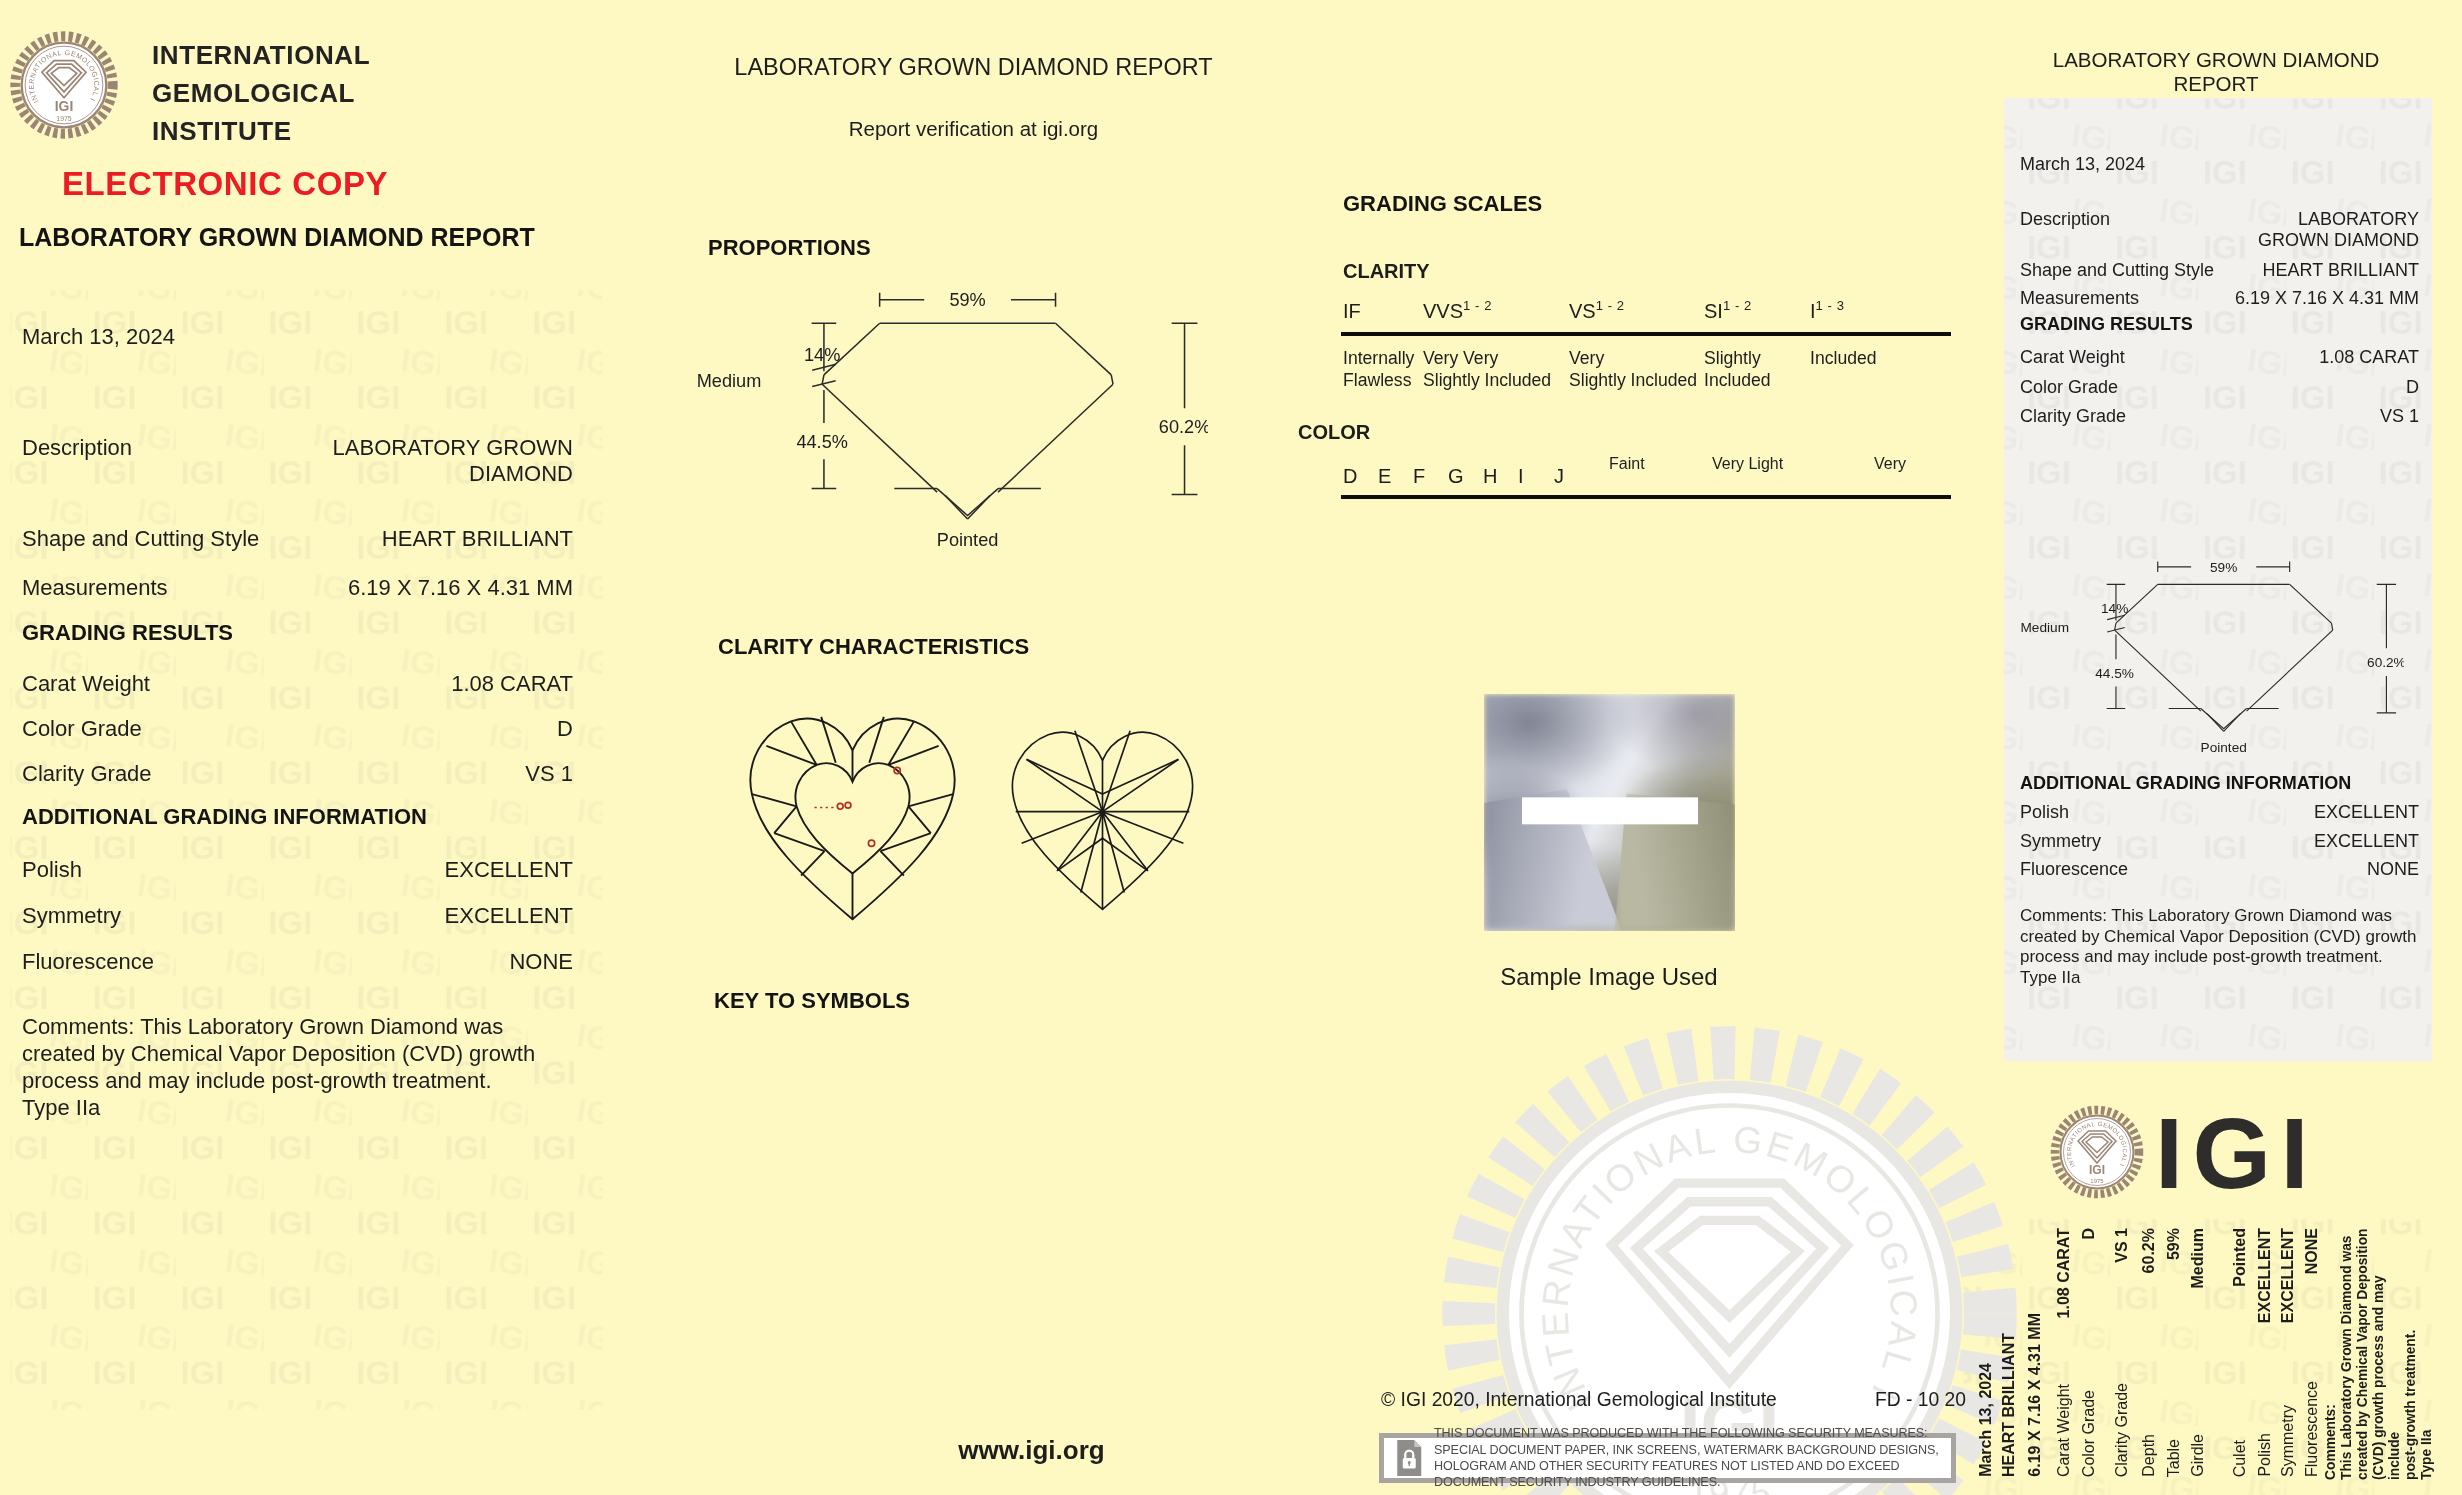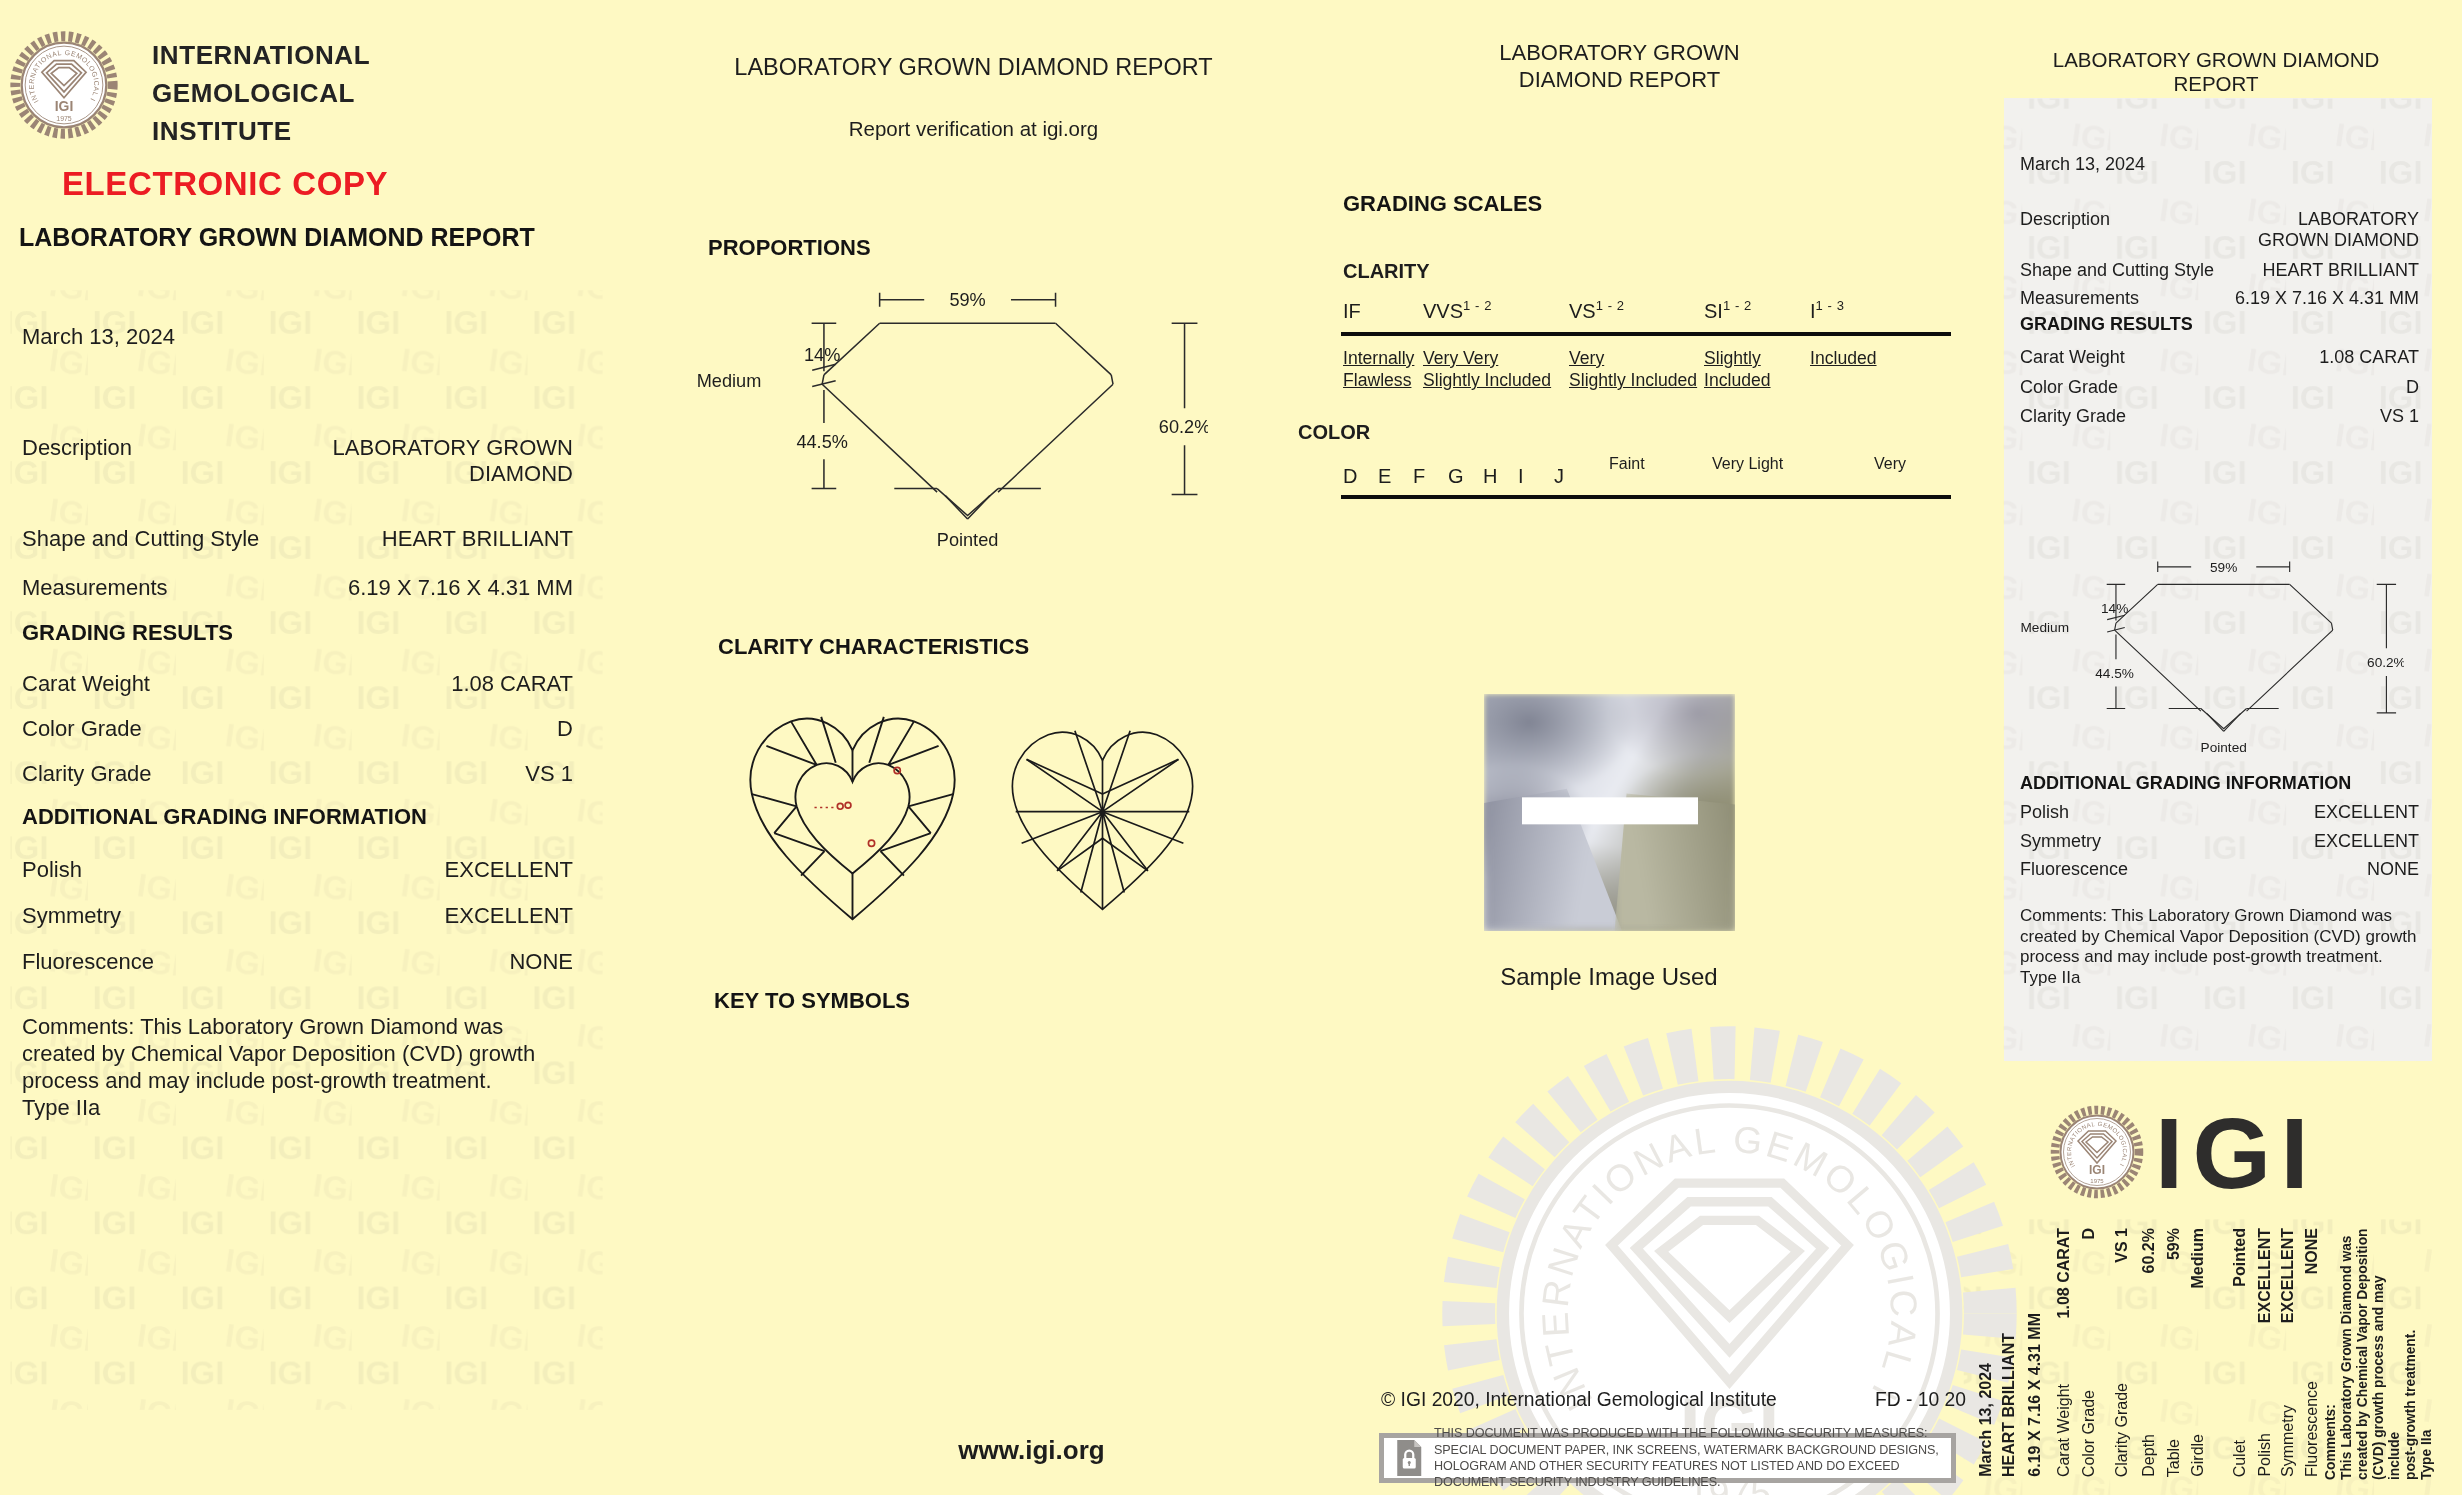--- a/index.html
+++ b/index.html
@@ -253,10 +253,6 @@
   <div class="abs h2" style="left:714px;top:988px">KEY TO SYMBOLS</div>
   <div class="abs website">www.igi.org</div>
 
-  <div class="abs c3title">
-    <div>LABORATORY GROWN</div>
-    <div>DIAMOND REPORT</div>
-  </div>
   <div class="abs h2" style="left:1343px;top:191px">GRADING SCALES</div>
   <div class="abs" style="left:1343px;top:260px;font-size:20px;font-weight:700">CLARITY</div>
 

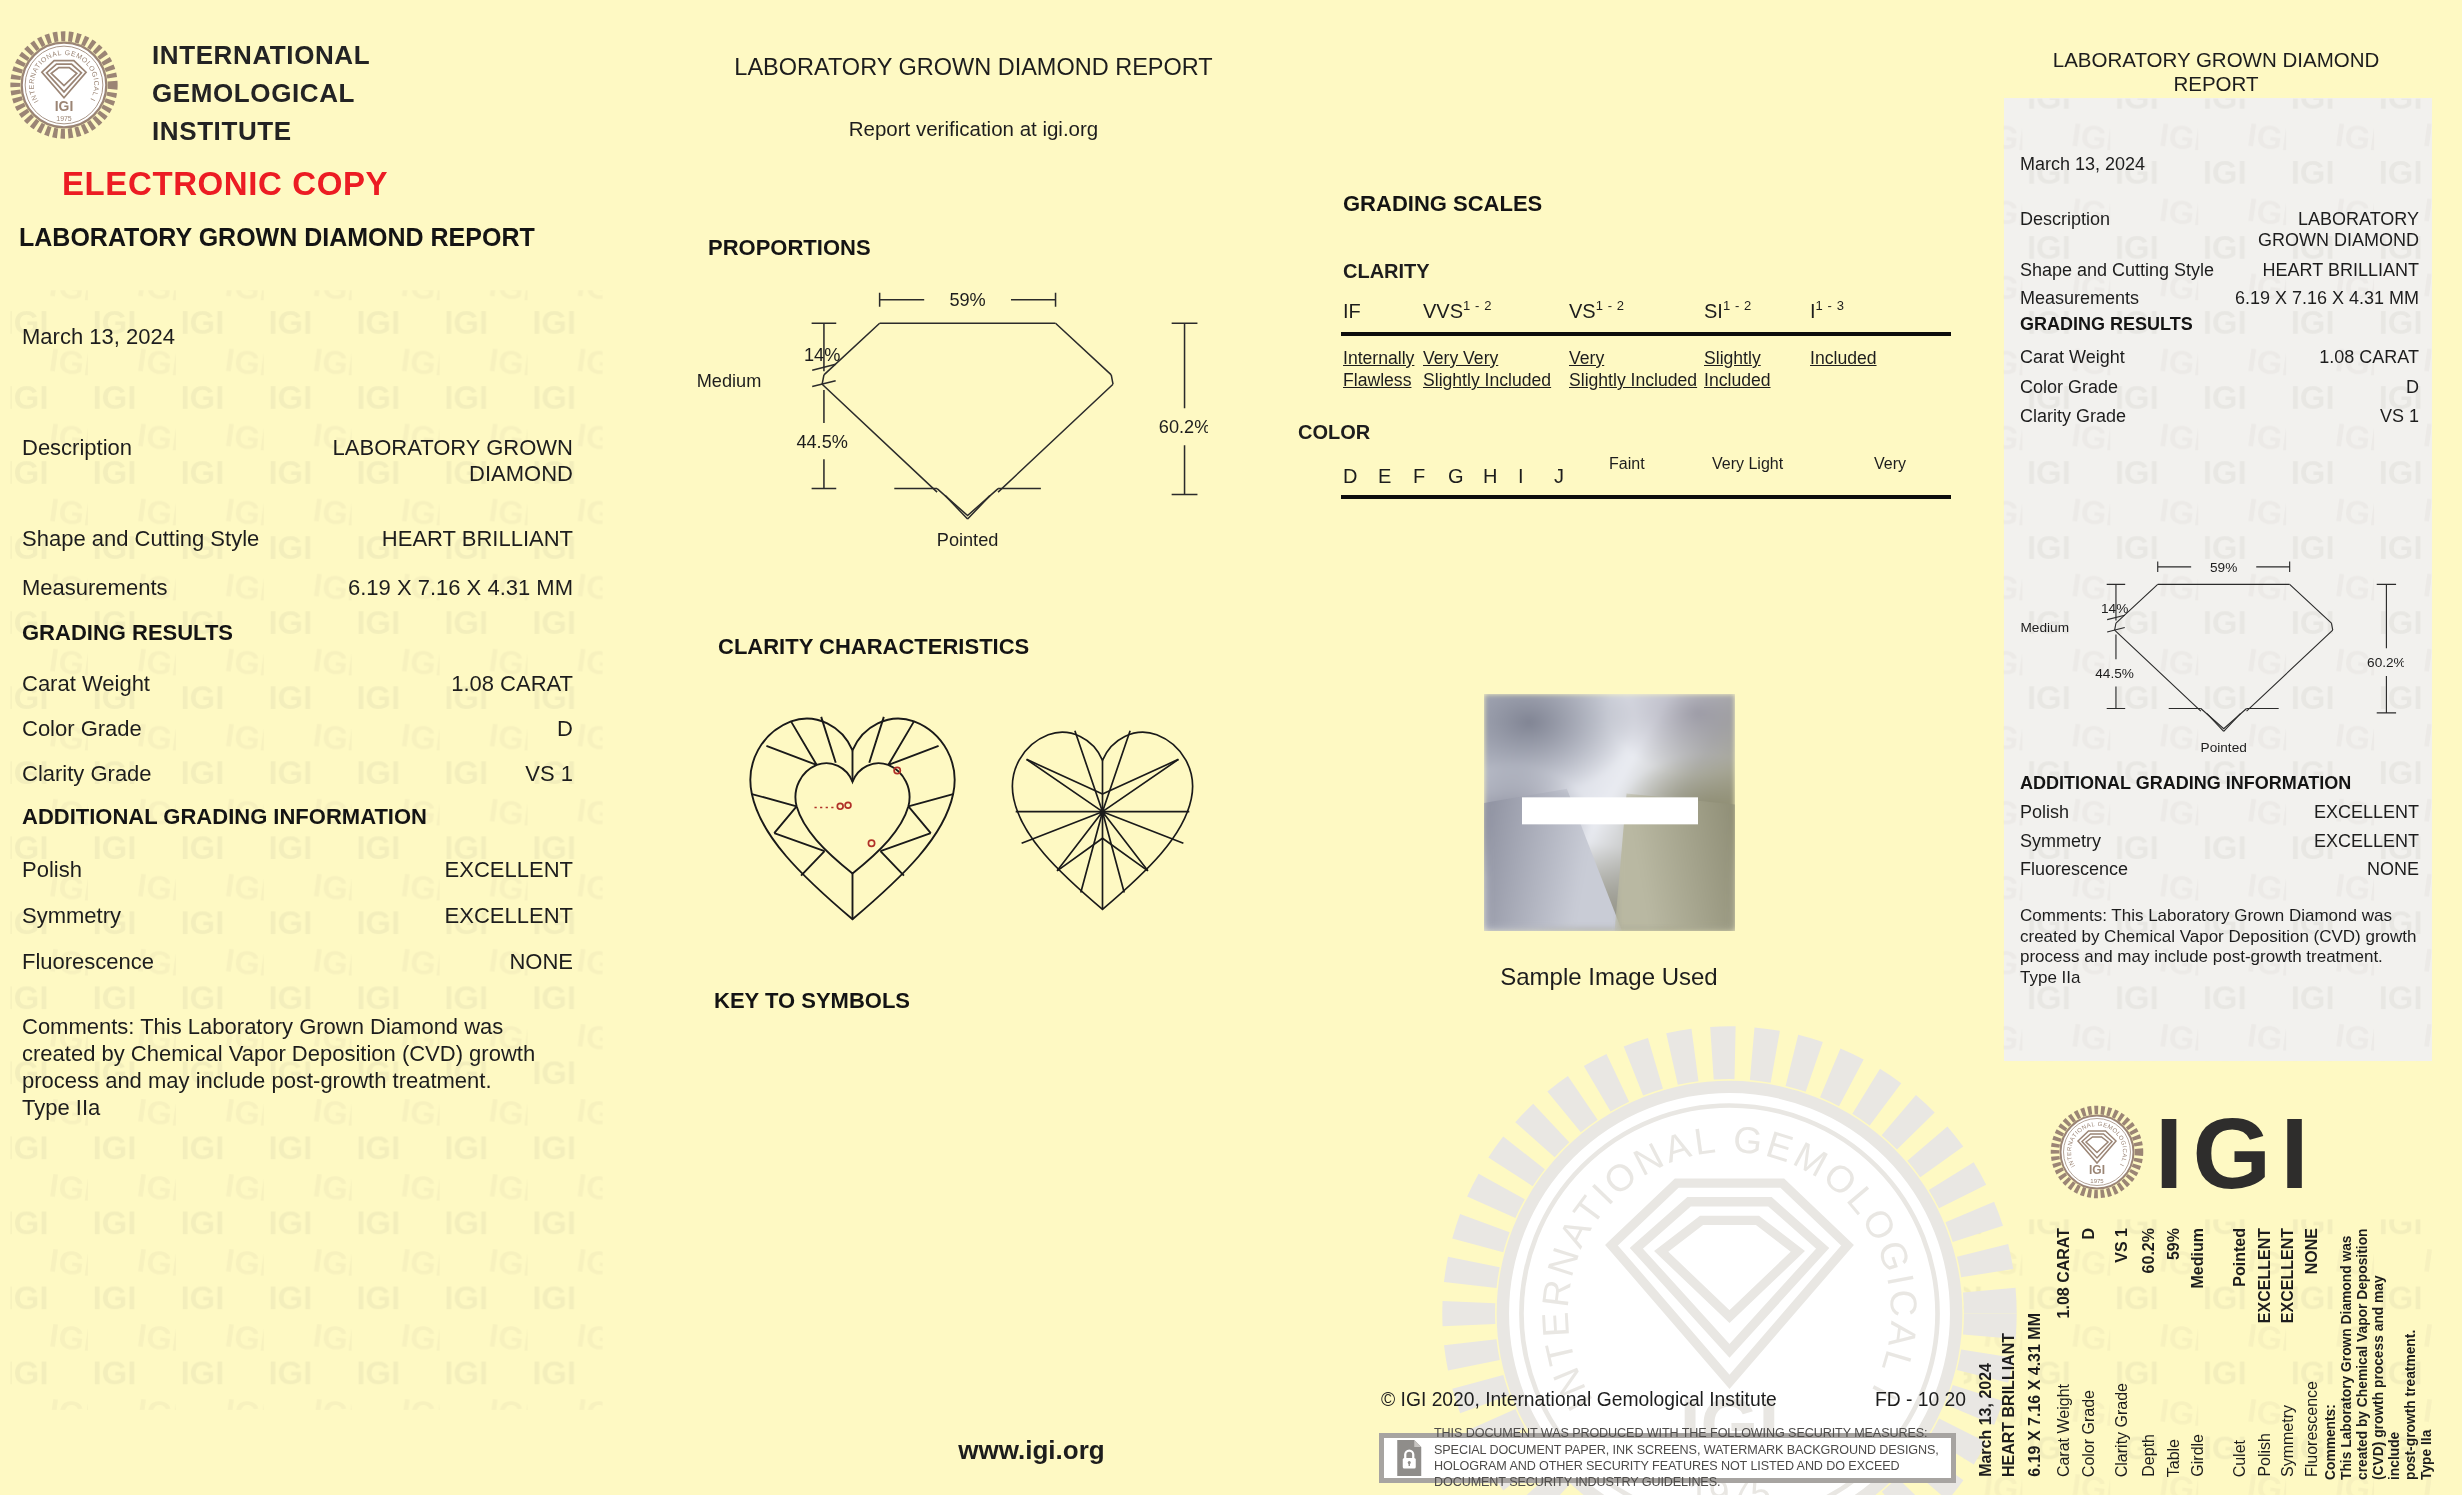--- a/index.html
+++ b/index.html
@@ -28,7 +28,7 @@
   .thickline{position:absolute;height:4.1px;background:#0d0d0d;}
   .gcode{position:absolute;top:298px;font-size:20px;}
   .gcode sup{font-size:13px;vertical-align:super;letter-spacing:0.6px;}
-  .gdesc{position:absolute;top:347px;font-size:17.6px;line-height:22px;text-decoration:underline;}
+  .gdesc{position:absolute;top:347px;font-size:17.6px;line-height:22px;}
   .cletter{position:absolute;top:465px;font-size:20px;}
   .ccat{position:absolute;top:455px;font-size:16px;}
   .sampleimg{left:1484px;top:694px;width:251px;height:237px;overflow:hidden;}

